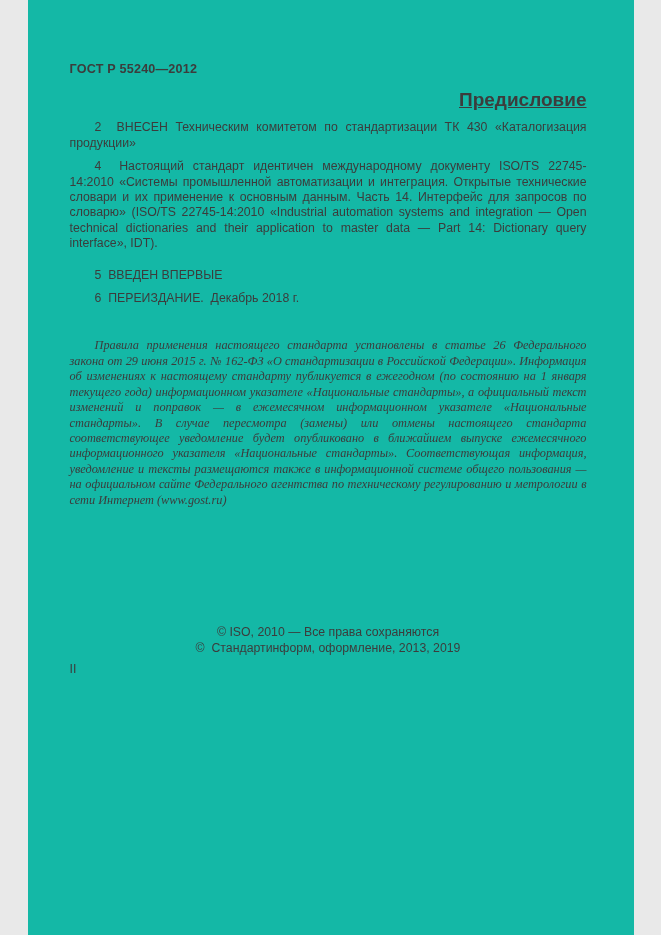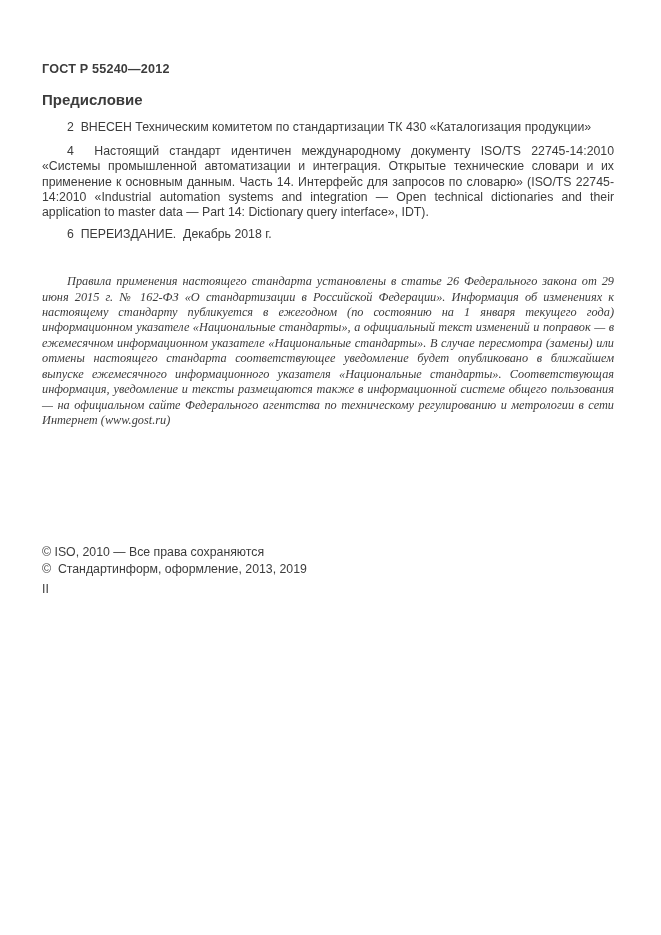--- a/index.html
+++ b/index.html
@@ -9,10 +9,10 @@
   }
   .page {
     position: relative;
-    width: 661px;
+    width: 606px;
     height: 935px;
     margin: 0 auto;
-    background: #ffffff;
+    background: #14b8a6;
     color: #3c3c3c;
     font-family: "Liberation Sans", "DejaVu Sans", sans-serif;
     font-size: 12.3px;

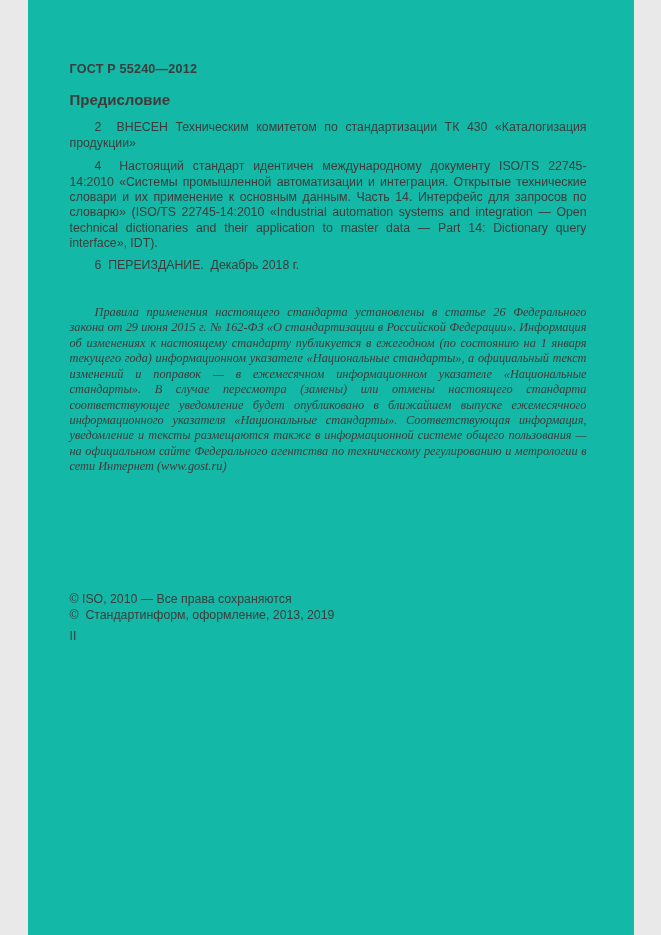--- a/index.html
+++ b/index.html
@@ -28,11 +28,12 @@
     margin: 0 0 14px 0;
   }
   h1.title {
-    font-size: 15px;
+    font-size: 19px;
     font-weight: bold;
-    text-align: left;
+    text-align: right;
     margin: 0 0 12px 0;
     line-height: 17px;
+    text-decoration: underline;
   }
   .page p {
     margin: 0 0 8px 0;

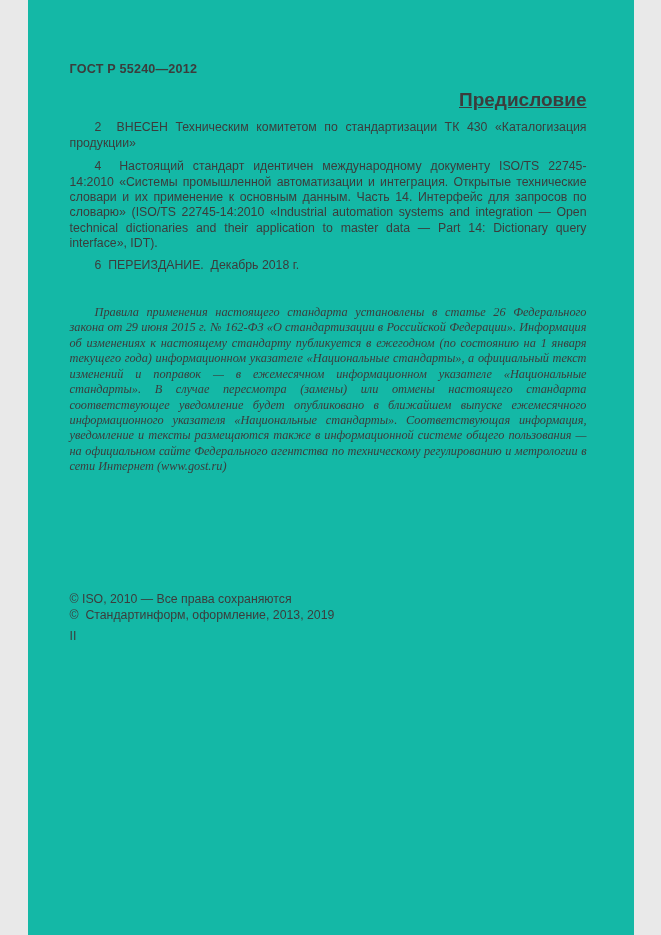--- a/index.html
+++ b/index.html
@@ -41,7 +41,7 @@
     text-indent: 25px;
   }
   .page p.nogap {
-    margin-bottom: 6px;
+    margin-bottom: 16px;
   }
   .legal {
     font-style: italic;

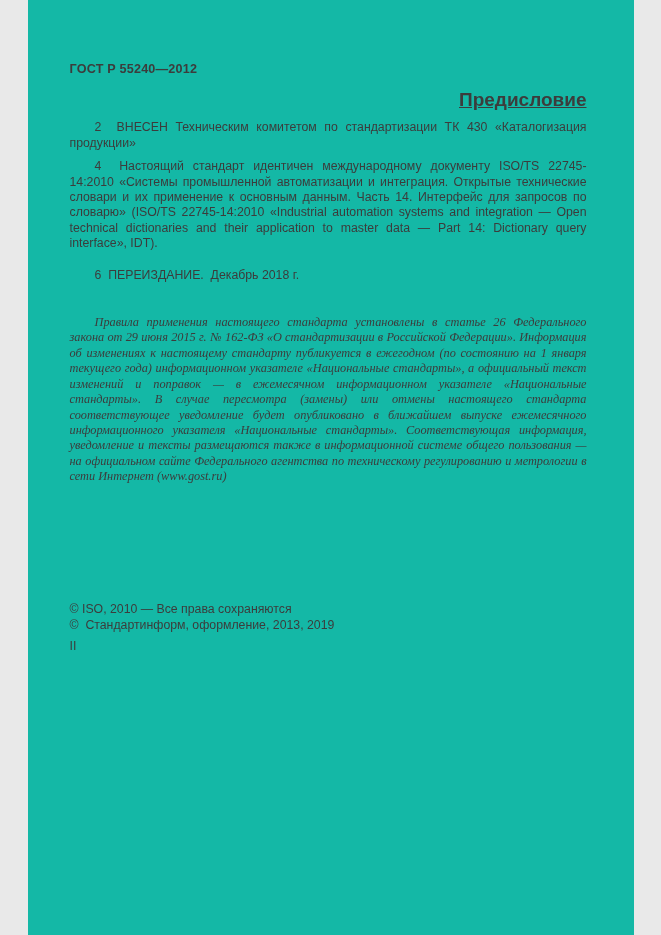--- a/index.html
+++ b/index.html
@@ -77,6 +77,7 @@
   <p class="nogap">4&nbsp; Настоящий стандарт идентичен международному документу ISO/TS 22745-14:2010 «Системы промышленной автоматизации и интеграция. Открытые технические словари и их применение к основным данным. Часть 14. Интерфейс для запросов по словарю» (ISO/TS 22745-14:2010 «Industrial automation systems and integration — Open technical dictionaries and their application to master data — Part 14: Dictionary query interface», IDT).</p>
 
 
+  <p>5&nbsp; ВВЕДЕН ВПЕРВЫЕ</p>
 
   <p>6&nbsp; ПЕРЕИЗДАНИЕ.&nbsp; Декабрь 2018 г.</p>
 

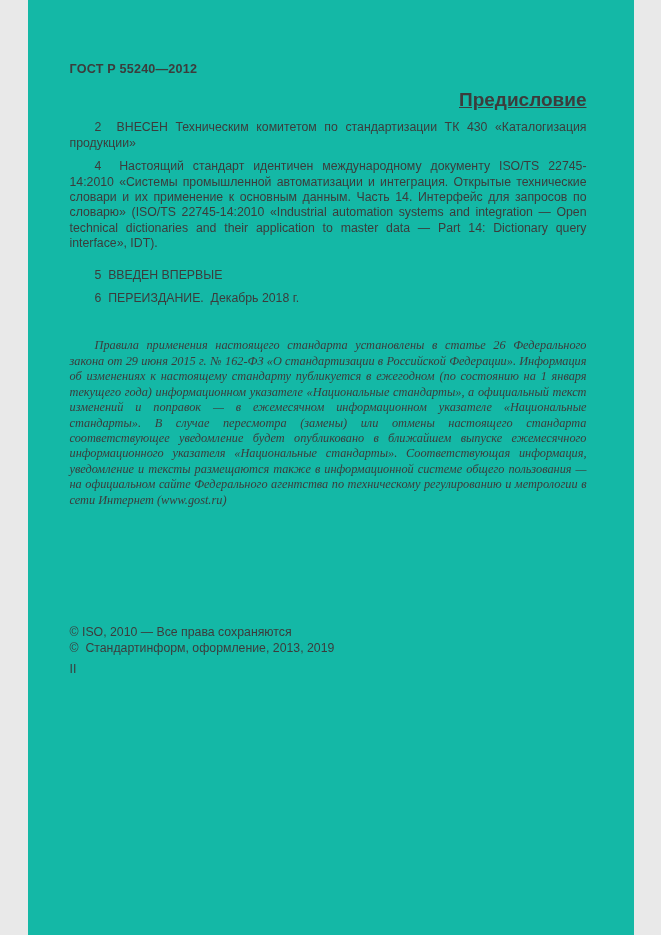--- a/index.html
+++ b/index.html
@@ -50,7 +50,7 @@
   }
   .copyright {
     margin-top: 116px;
-    text-align: left;
+    text-align: center;
     line-height: 16.5px;
   }
   .repro {

